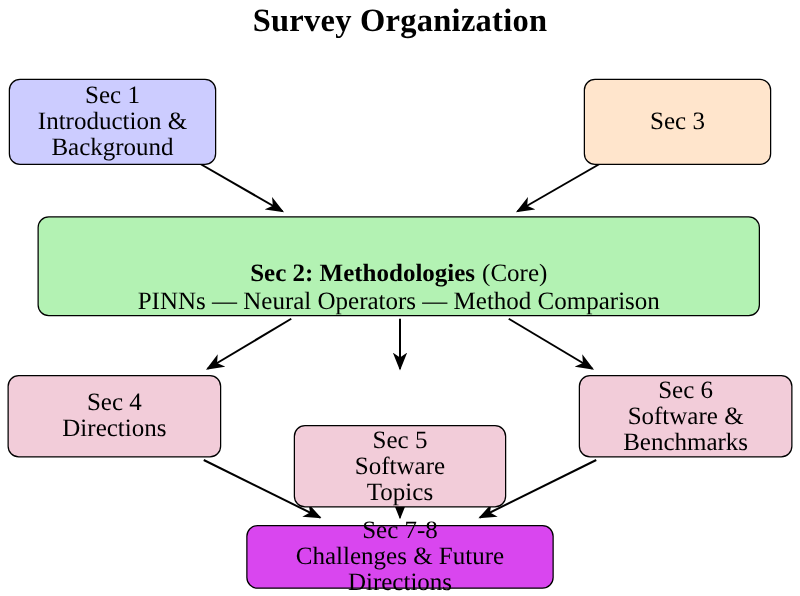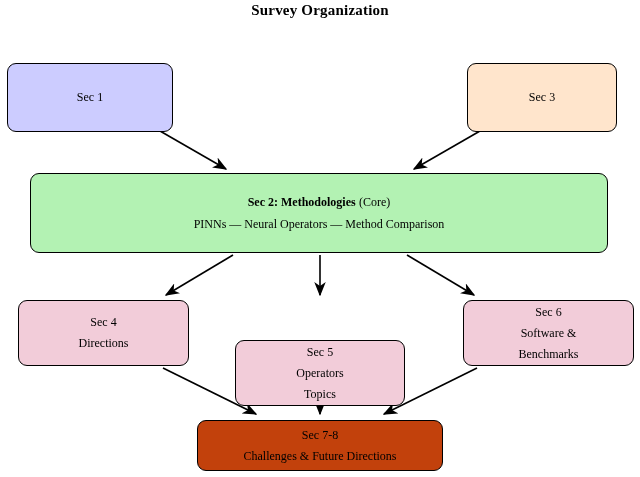--- a/index.html
+++ b/index.html
@@ -13,7 +13,7 @@
   }
   .title{
     position:absolute;top:2px;left:0;width:640px;
-    text-align:center;font-size:15px;font-weight:bold;
+    text-align:center;font-size:26px;font-weight:bold;
     letter-spacing:0.2px;
   }
   .node{

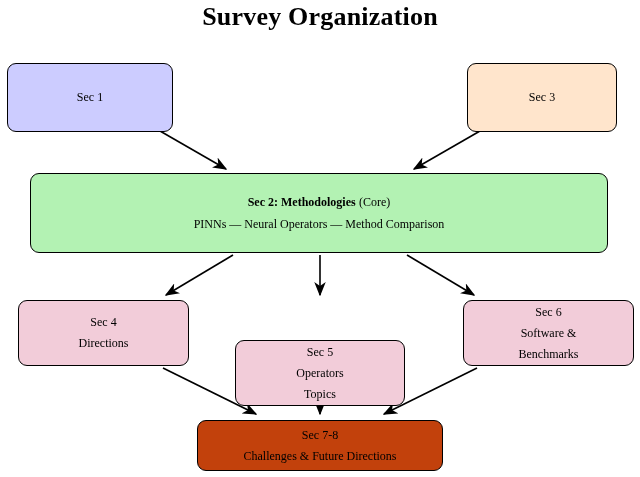--- a/index.html
+++ b/index.html
@@ -24,7 +24,7 @@
     display:flex;flex-direction:column;
     align-items:center;justify-content:center;
     text-align:center;
-    font-size:12px;line-height:21px;
+    font-size:20px;line-height:21px;
   }
   .node.sec1 {left:7px;  top:63px;  width:166px;height:69px;background:#ccccff;}
   .node.sec3 {left:467px;top:63px;  width:150px;height:69px;background:#ffe5cc;}

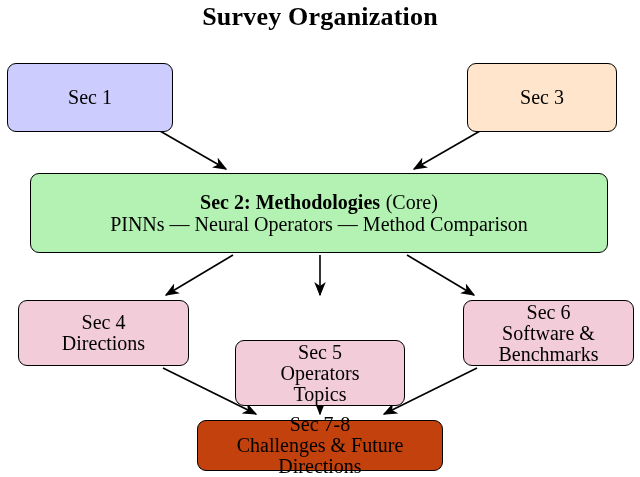--- a/index.html
+++ b/index.html
@@ -66,6 +66,7 @@
 
   <div class="node sec1" style="background: rgb(204, 204, 255);">
     <div>Sec 1</div>
+    <div>Introduction &amp;</div>
   </div>
 
   <div class="node sec3" style="background: rgb(255, 229, 204);">

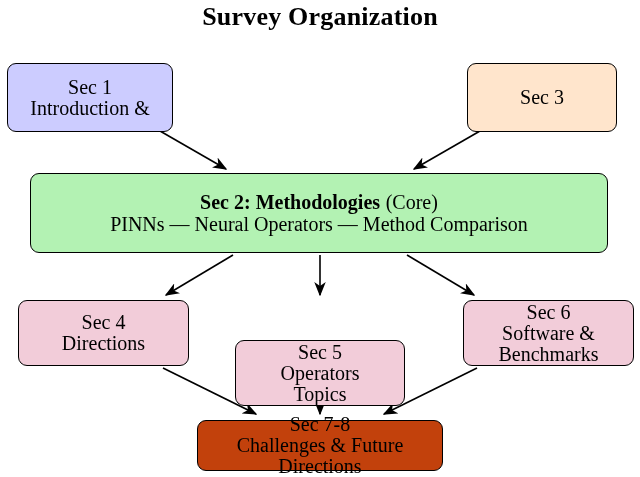--- a/index.html
+++ b/index.html
@@ -67,6 +67,7 @@
   <div class="node sec1" style="background: rgb(204, 204, 255);">
     <div>Sec 1</div>
     <div>Introduction &amp;</div>
+    <div>Background</div>
   </div>
 
   <div class="node sec3" style="background: rgb(255, 229, 204);">

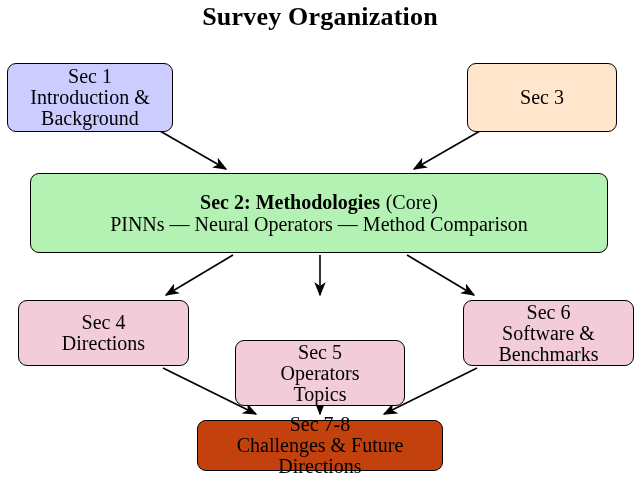--- a/index.html
+++ b/index.html
@@ -28,7 +28,7 @@
   }
   .node.sec1 {left:7px;  top:63px;  width:166px;height:69px;background:#ccccff;}
   .node.sec3 {left:467px;top:63px;  width:150px;height:69px;background:#ffe5cc;}
-  .node.sec2 {left:30px; top:173px; width:578px;height:80px;background:#b3f2b3;line-height:22px;}
+  .node.sec2 {left:30px; top:173px; width:578px;height:80px;background:#b3f2b3;line-height:22px;justify-content:flex-end;}
   .node.sec4 {left:6px;  top:300px; width:171px;height:66px;background:#f2ccd9;}
   .node.sec5 {left:235px;top:300px; width:170px;height:66px;background:#f2ccd9;}
   .node.sec6 {left:463px;top:300px; width:171px;height:66px;background:#f2ccd9;}

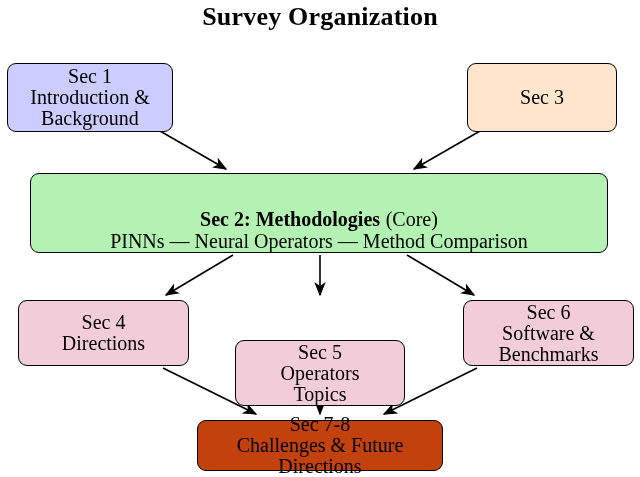--- a/index.html
+++ b/index.html
@@ -81,7 +81,7 @@
     <div>PINNs — Neural Operators — Method Comparison</div>
   </div>
 
-  <div class="node sec4" style="background: rgb(242, 204, 217); margin-left: 12px;">
+  <div class="node sec4" style="background: rgb(242, 204, 217);">
     <div>Sec 4</div>
     <div>Directions</div>
   </div>

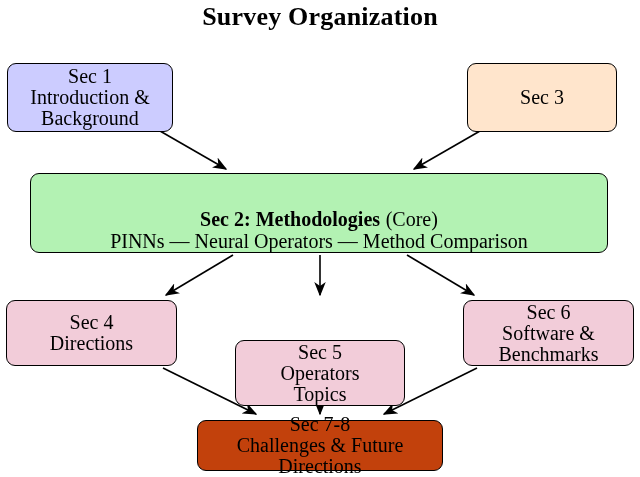--- a/index.html
+++ b/index.html
@@ -88,7 +88,7 @@
 
   <div class="node sec5" style="background: rgb(242, 204, 217); margin-top: 40px;">
     <div>Sec 5</div>
-    <div>Operators</div>
+    <div>Software</div>
     <div>Topics</div>
   </div>
 

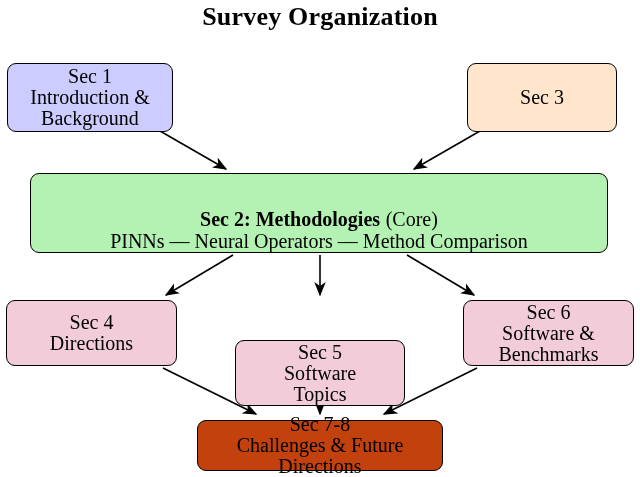--- a/index.html
+++ b/index.html
@@ -98,7 +98,7 @@
     <div>Benchmarks</div>
   </div>
 
-  <div class="node sec78" style="background: #c2410c;">
+  <div class="node sec78" style="background: #d946ef;">
     <div>Sec 7-8</div>
     <div>Challenges &amp; Future Directions</div>
   </div>

